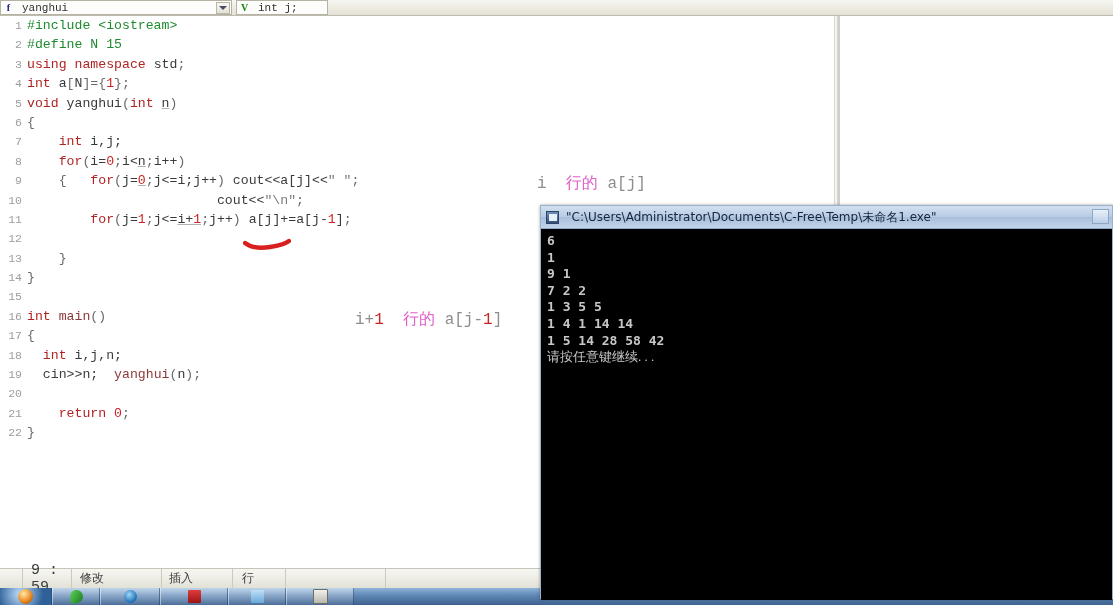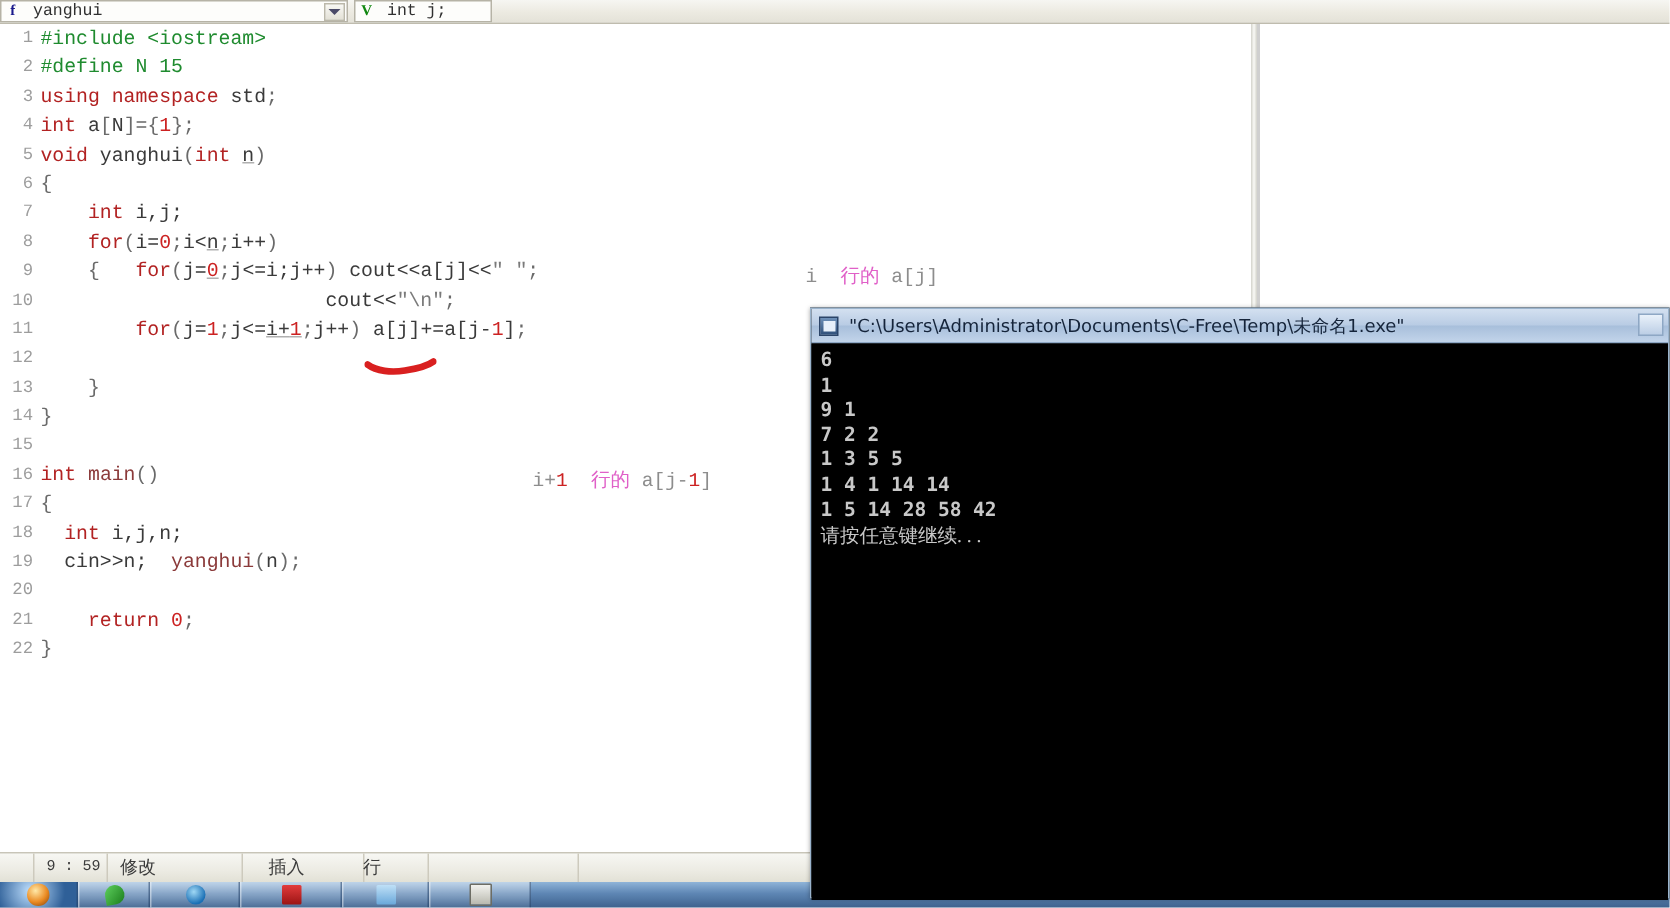--- a/index.html
+++ b/index.html
@@ -95,7 +95,7 @@
   .annot{
     position:absolute;
     font-family:"Liberation Mono","DejaVu Sans Mono",monospace;
-    font-size:13px;line-height:19.4px;white-space:pre;
+    font-size:16px;line-height:19.4px;white-space:pre;
   }
   .an-grey{color:#8d8d8d;}
   .an-pink{color:#e060c8;}

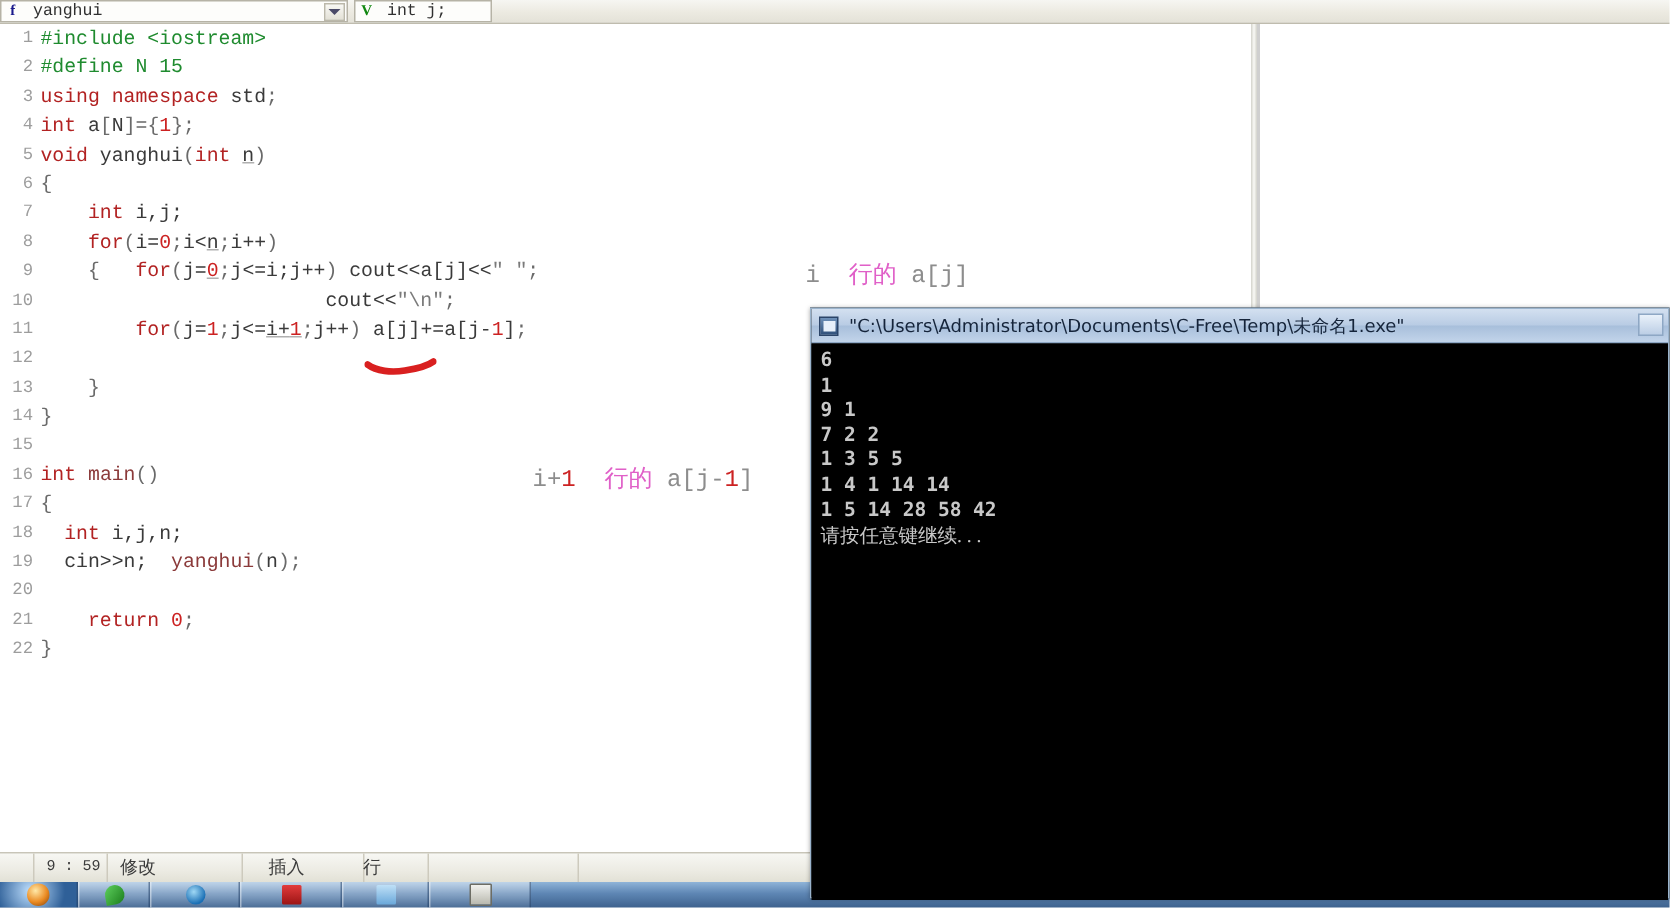--- a/index.html
+++ b/index.html
@@ -115,7 +115,7 @@
     border-right:1px solid #cdcabd;box-sizing:border-box;
     display:flex;align-items:center;
     font-family:"Liberation Mono","DejaVu Sans Mono",monospace;
-    font-size:10px;color:#3b3b3b;padding-left:8px;
+    font-size:15px;color:#3b3b3b;padding-left:8px;
   }
   #st-pos{left:22px;width:50px;border-left:1px solid #cdcabd;}
   #st-mod{left:72px;width:90px;}

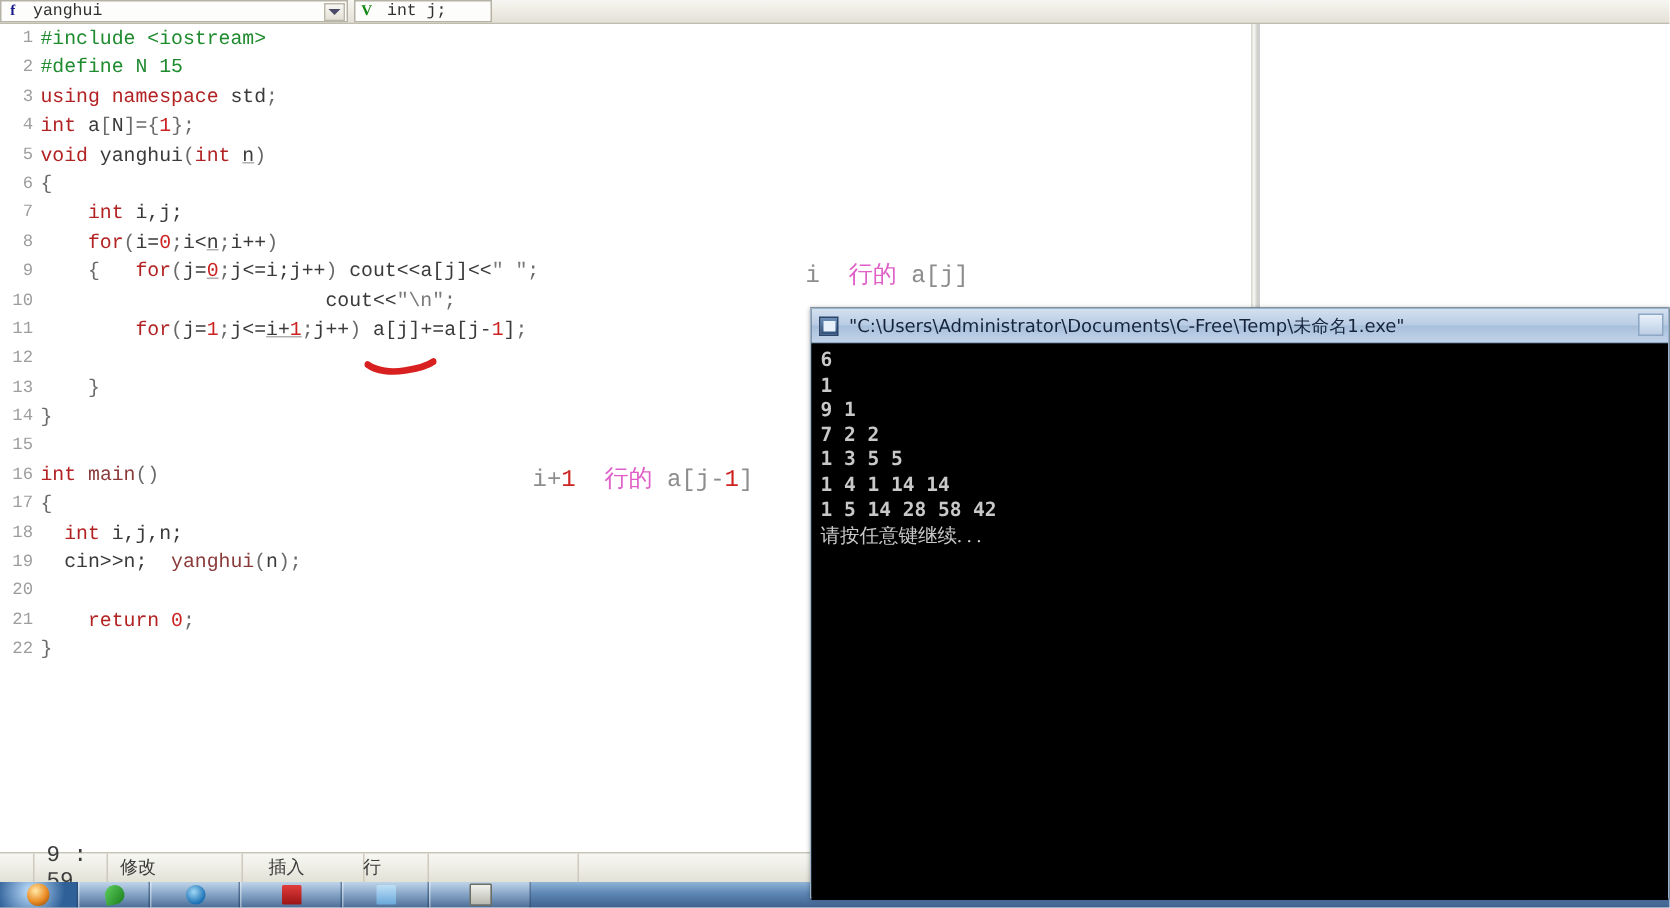--- a/index.html
+++ b/index.html
@@ -119,7 +119,7 @@
   }
   #st-pos{left:22px;width:50px;border-left:1px solid #cdcabd;}
   #st-mod{left:72px;width:90px;}
-  #st-ins{left:171px;width:72px;}
+  #st-ins{left:161px;width:72px;}
   #st-row{left:234px;width:52px;}
   #st-blank{left:286px;width:100px;}
   .cjk{font-family:"DejaVu Sans","Liberation Sans",sans-serif;font-size:12px;}

